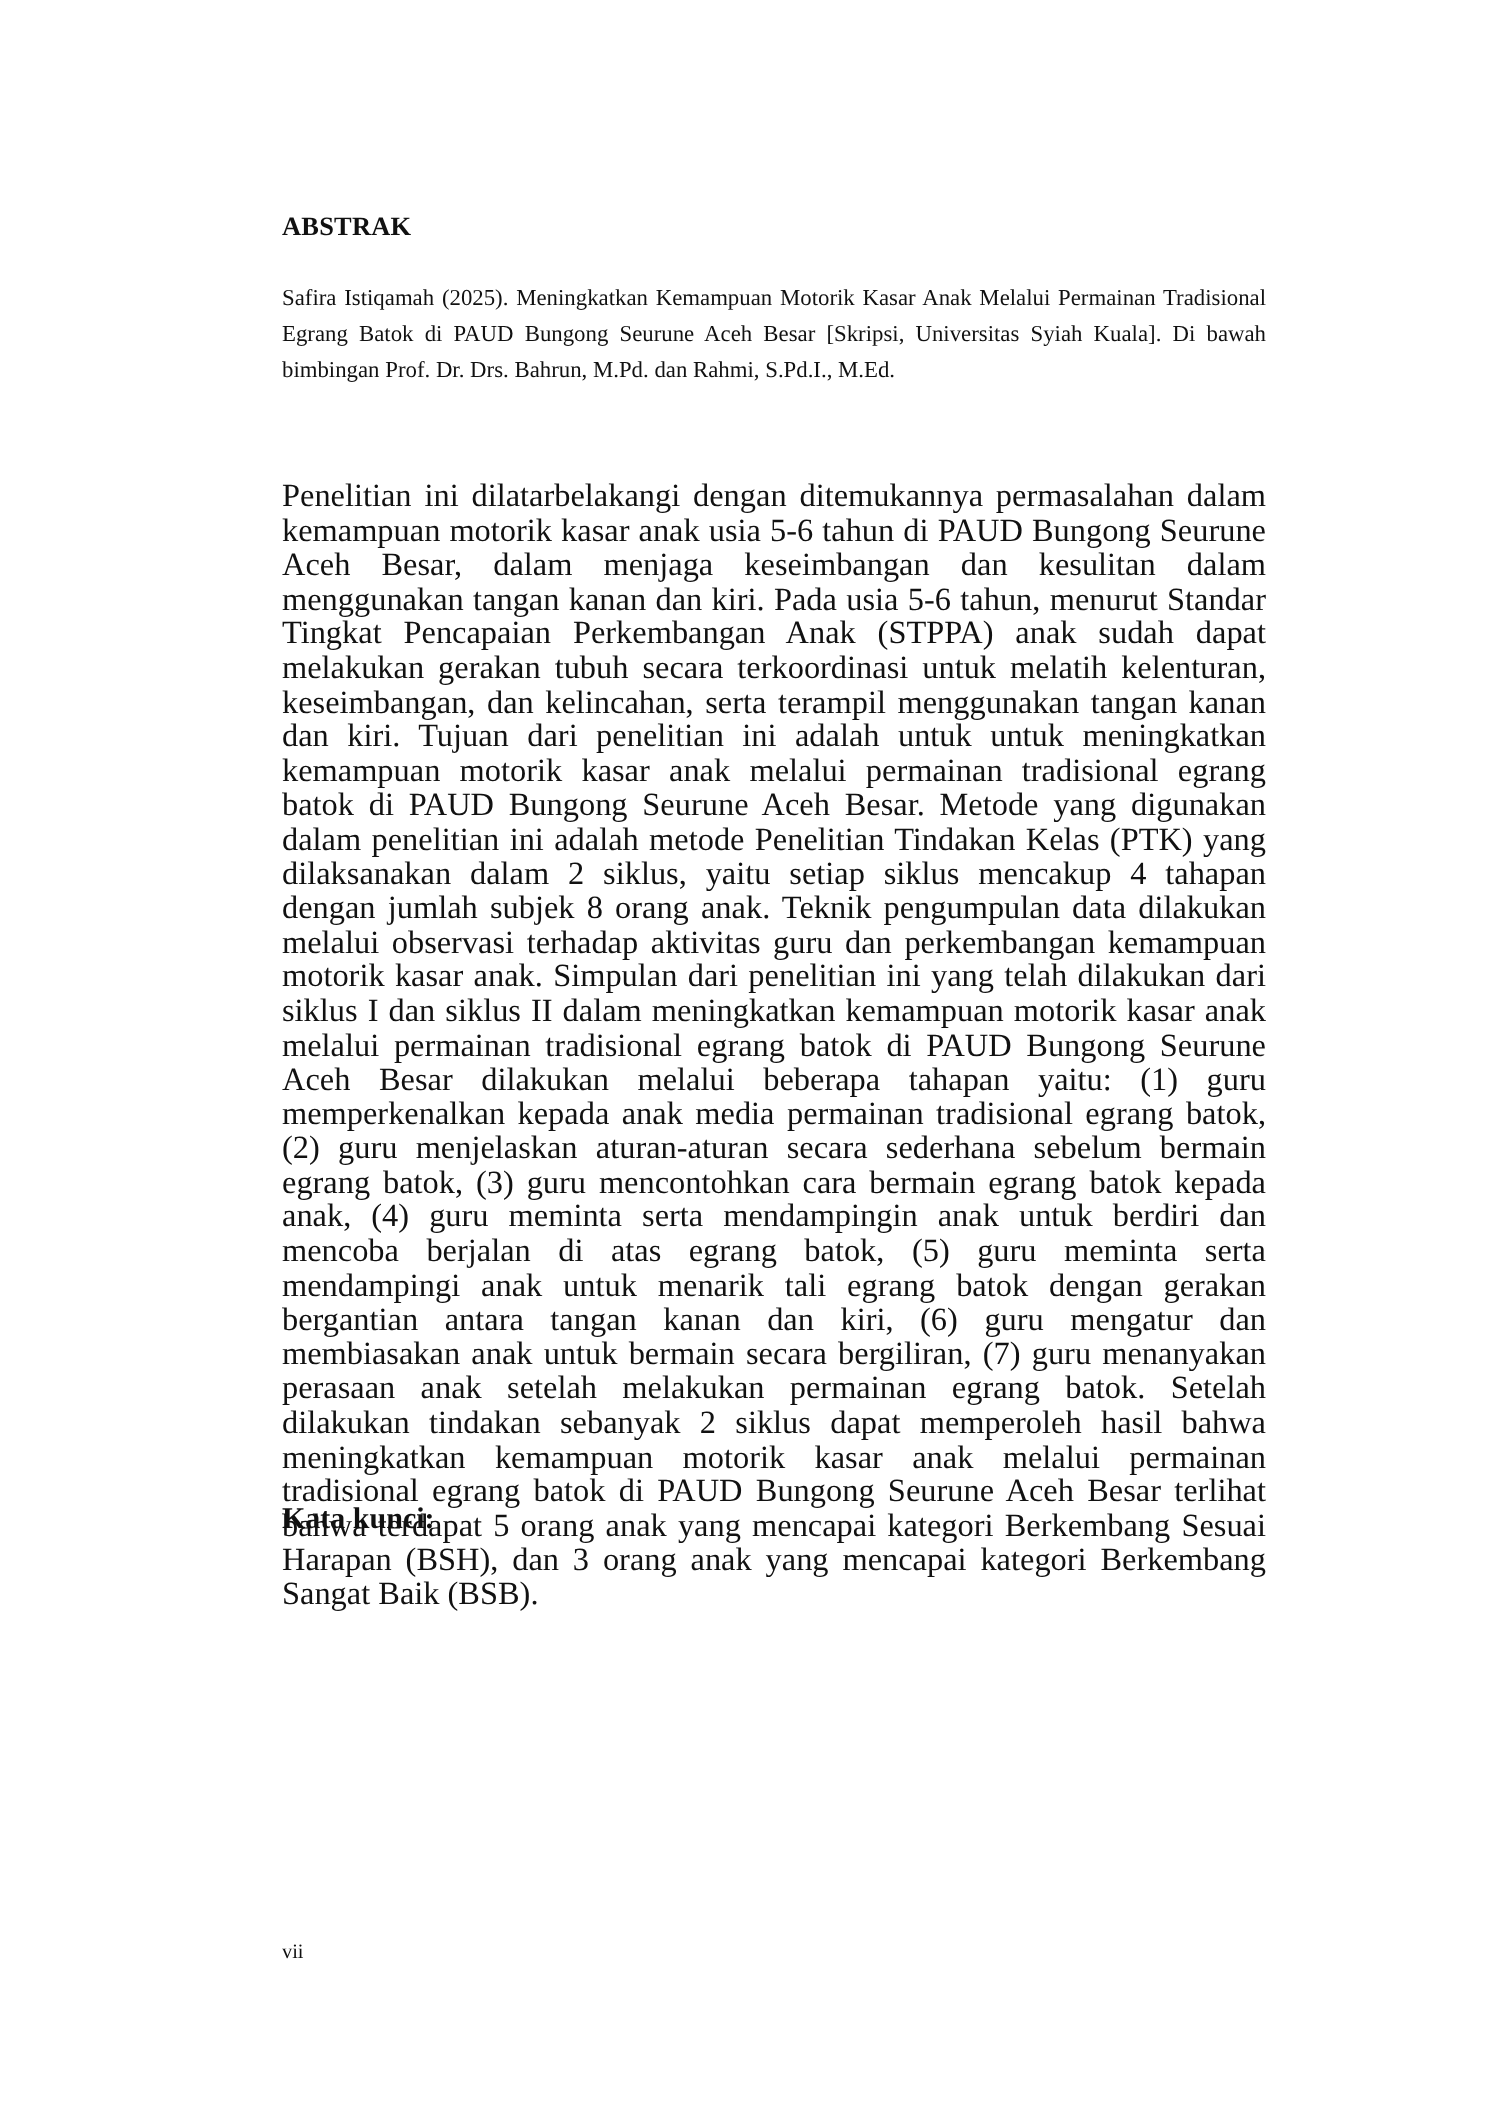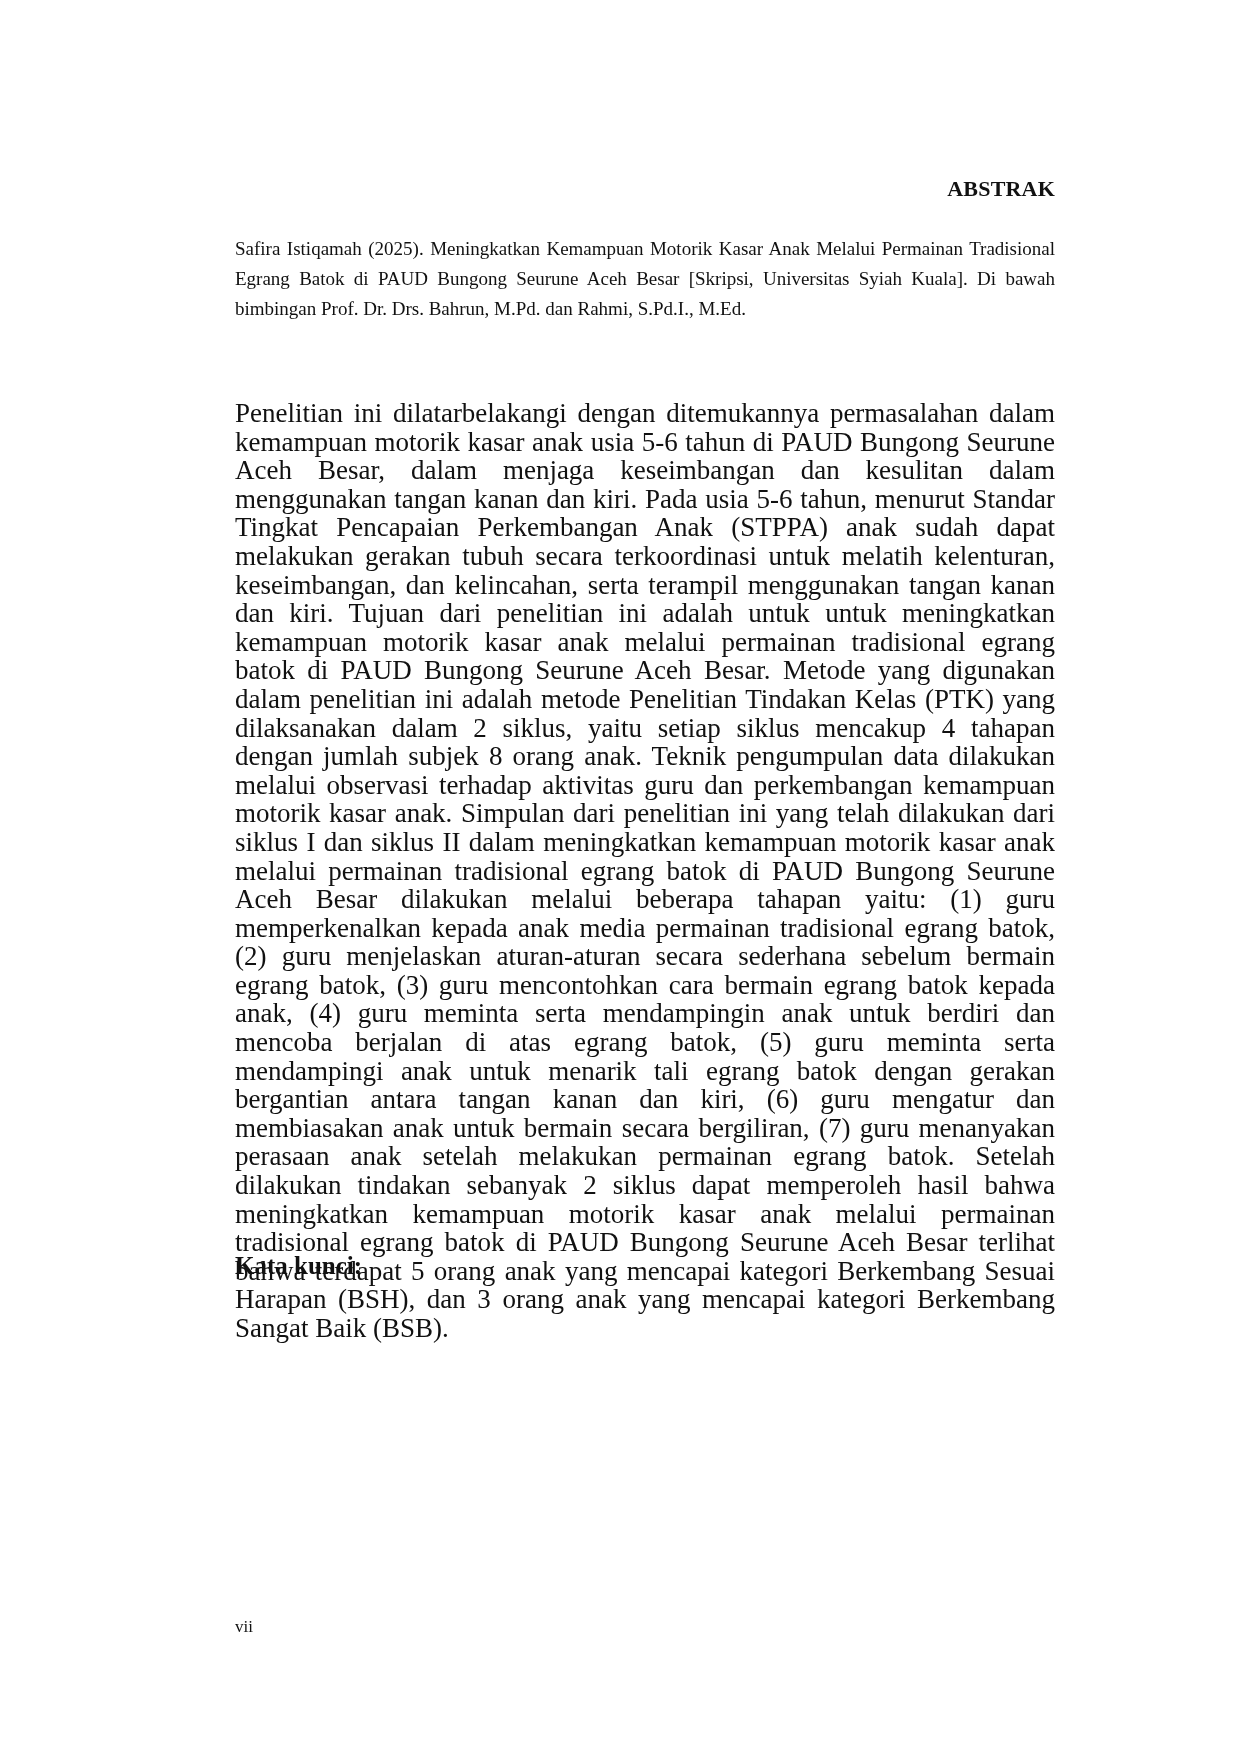--- a/index.html
+++ b/index.html
@@ -26,7 +26,7 @@
       top: 176px;
       left: 0;
       width: 820px;
-      text-align: right;
+      text-align: left;
       font-weight: bold;
       font-size: 22px;
       line-height: 26px;

